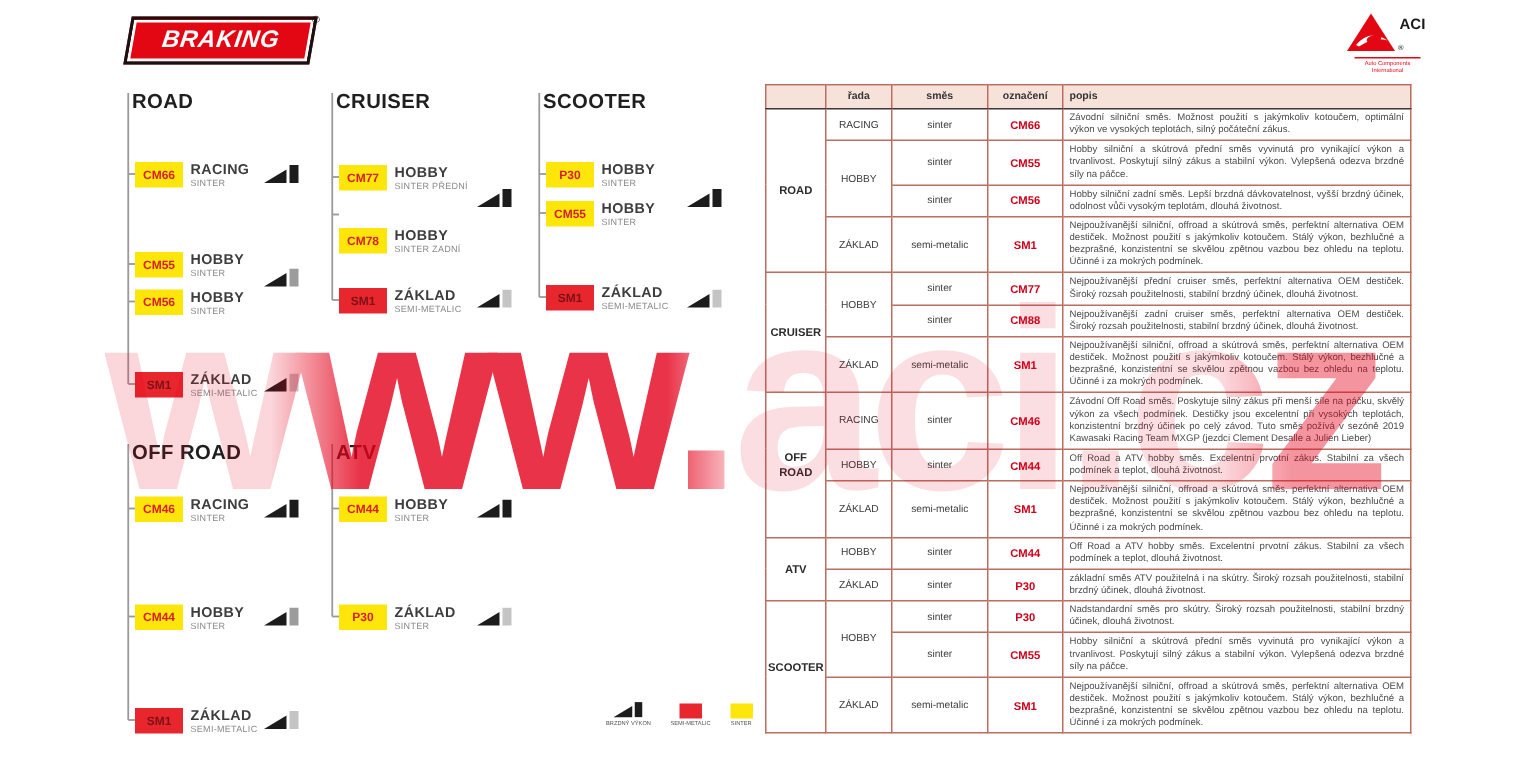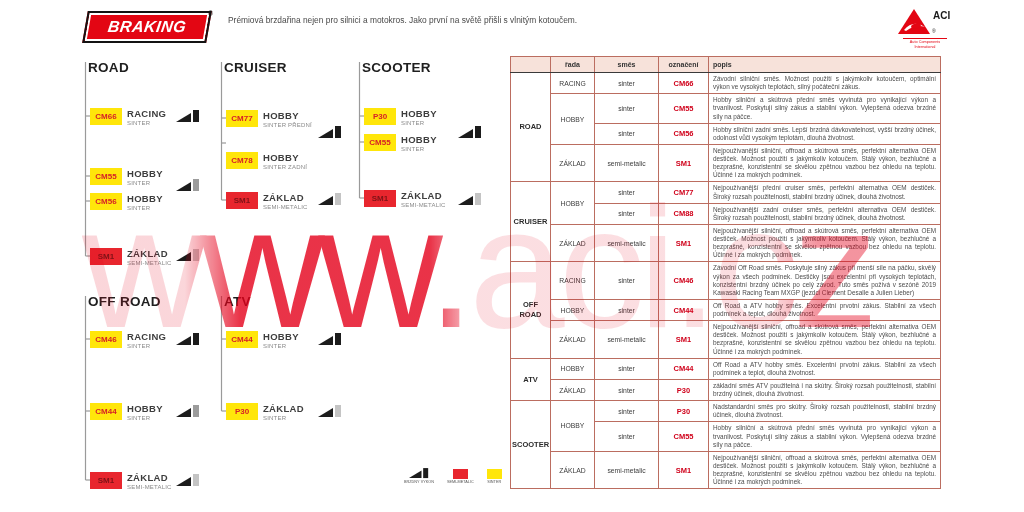--- a/index.html
+++ b/index.html
@@ -81,7 +81,6 @@
 </div>
 <span class="logo-reg">®</span>
 <div class="tagline">
-  <div>Prémiová brzdařina nejen pro silnici a motokros. Jako první na světě přišli s vlnitým kotoučem.</div>
 </div>
 
 <div class="aci">

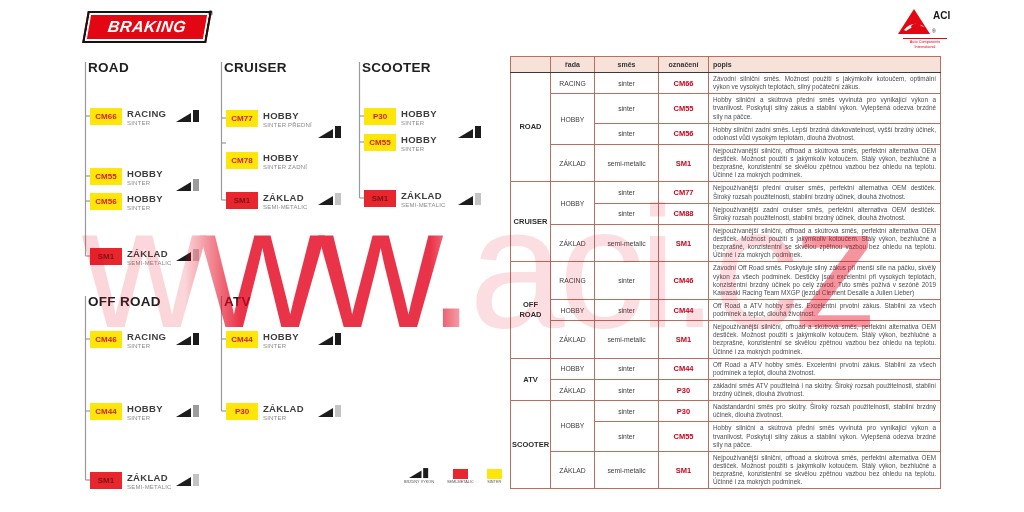--- a/index.html
+++ b/index.html
@@ -21,8 +21,8 @@
     padding-top:1px;width:44px;margin:0 auto;}
 
   
-  .watermark{position:absolute;left:82px;top:168px;z-index:6;pointer-events:none;
-    font-weight:normal;font-size:172px;letter-spacing:-6px;white-space:nowrap;
+  .watermark{position:absolute;left:70px;top:168px;z-index:6;pointer-events:none;
+    font-weight:bold;font-size:172px;letter-spacing:-6px;white-space:nowrap;
     background:linear-gradient(90deg,
       rgba(228,0,26,.16) 0%,rgba(228,0,26,.16) 13%,
       rgba(228,0,26,.80) 20%,rgba(228,0,26,.80) 44%,

